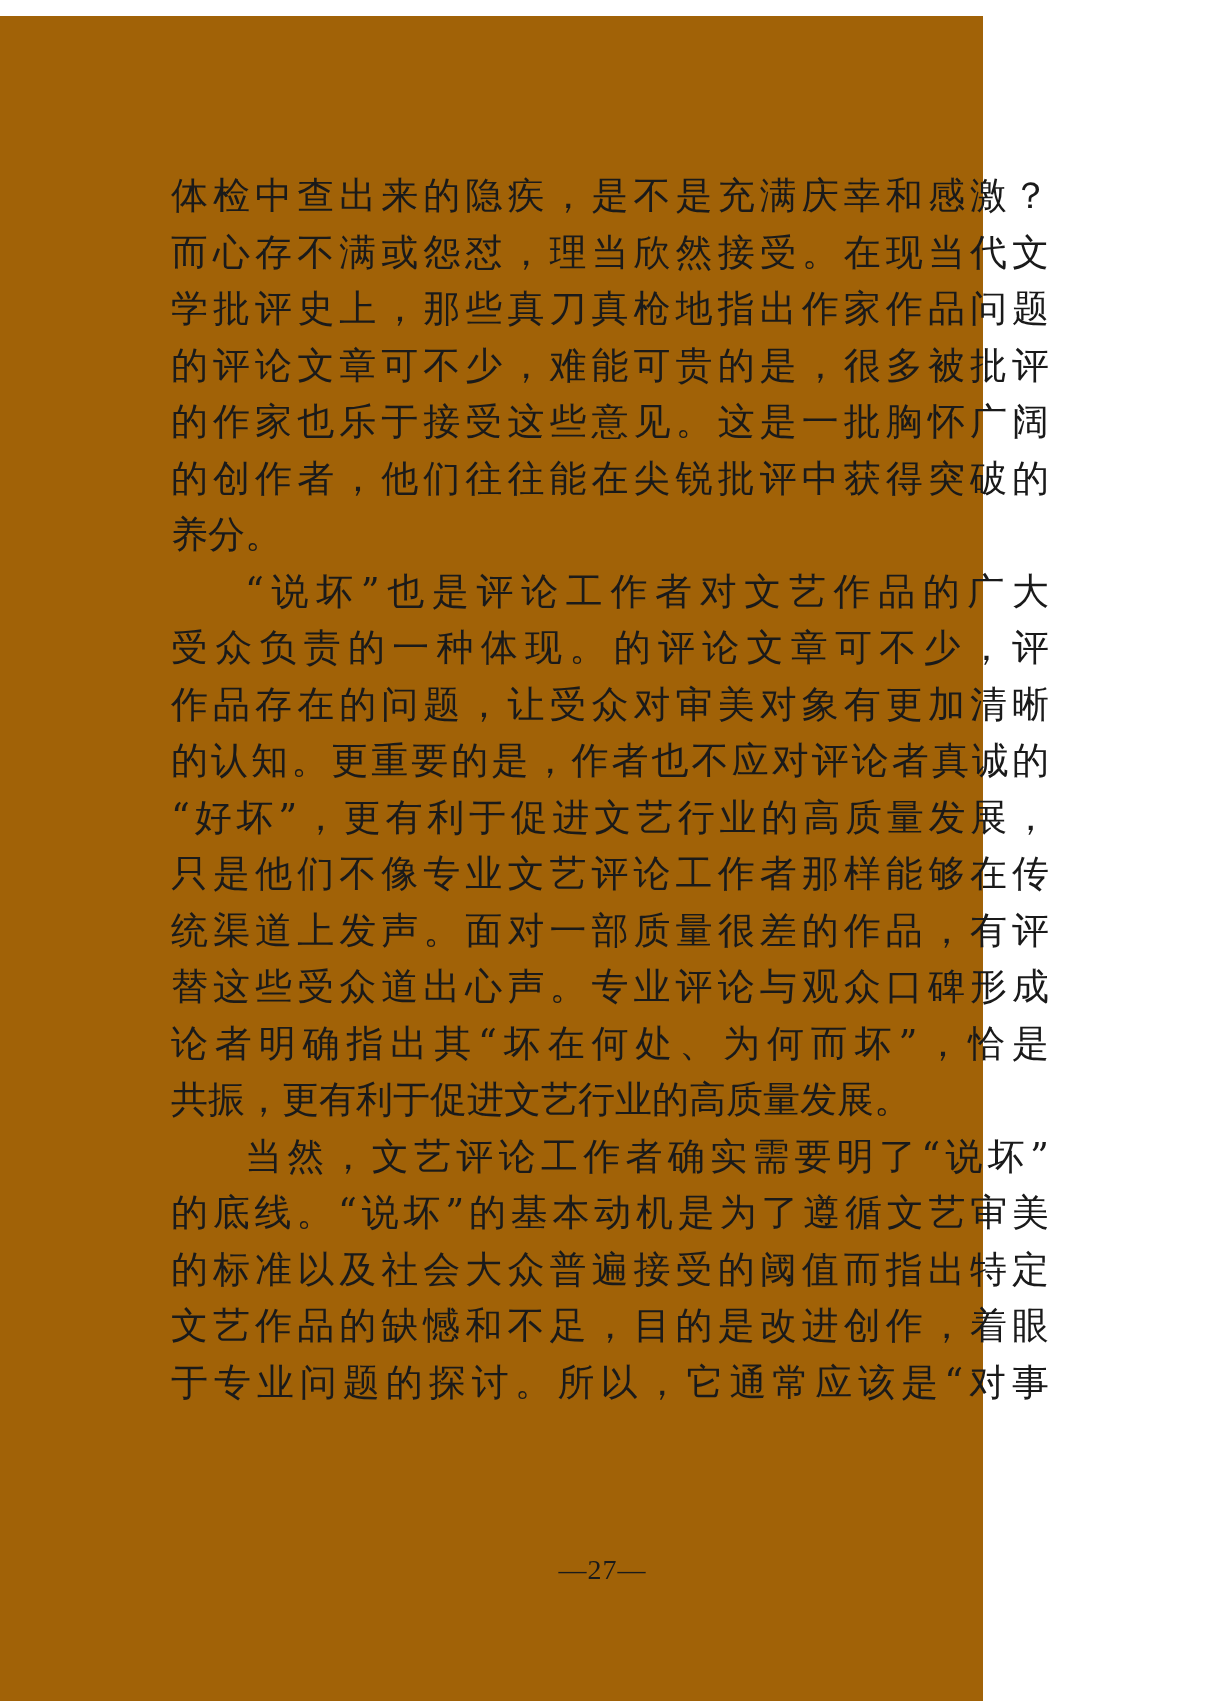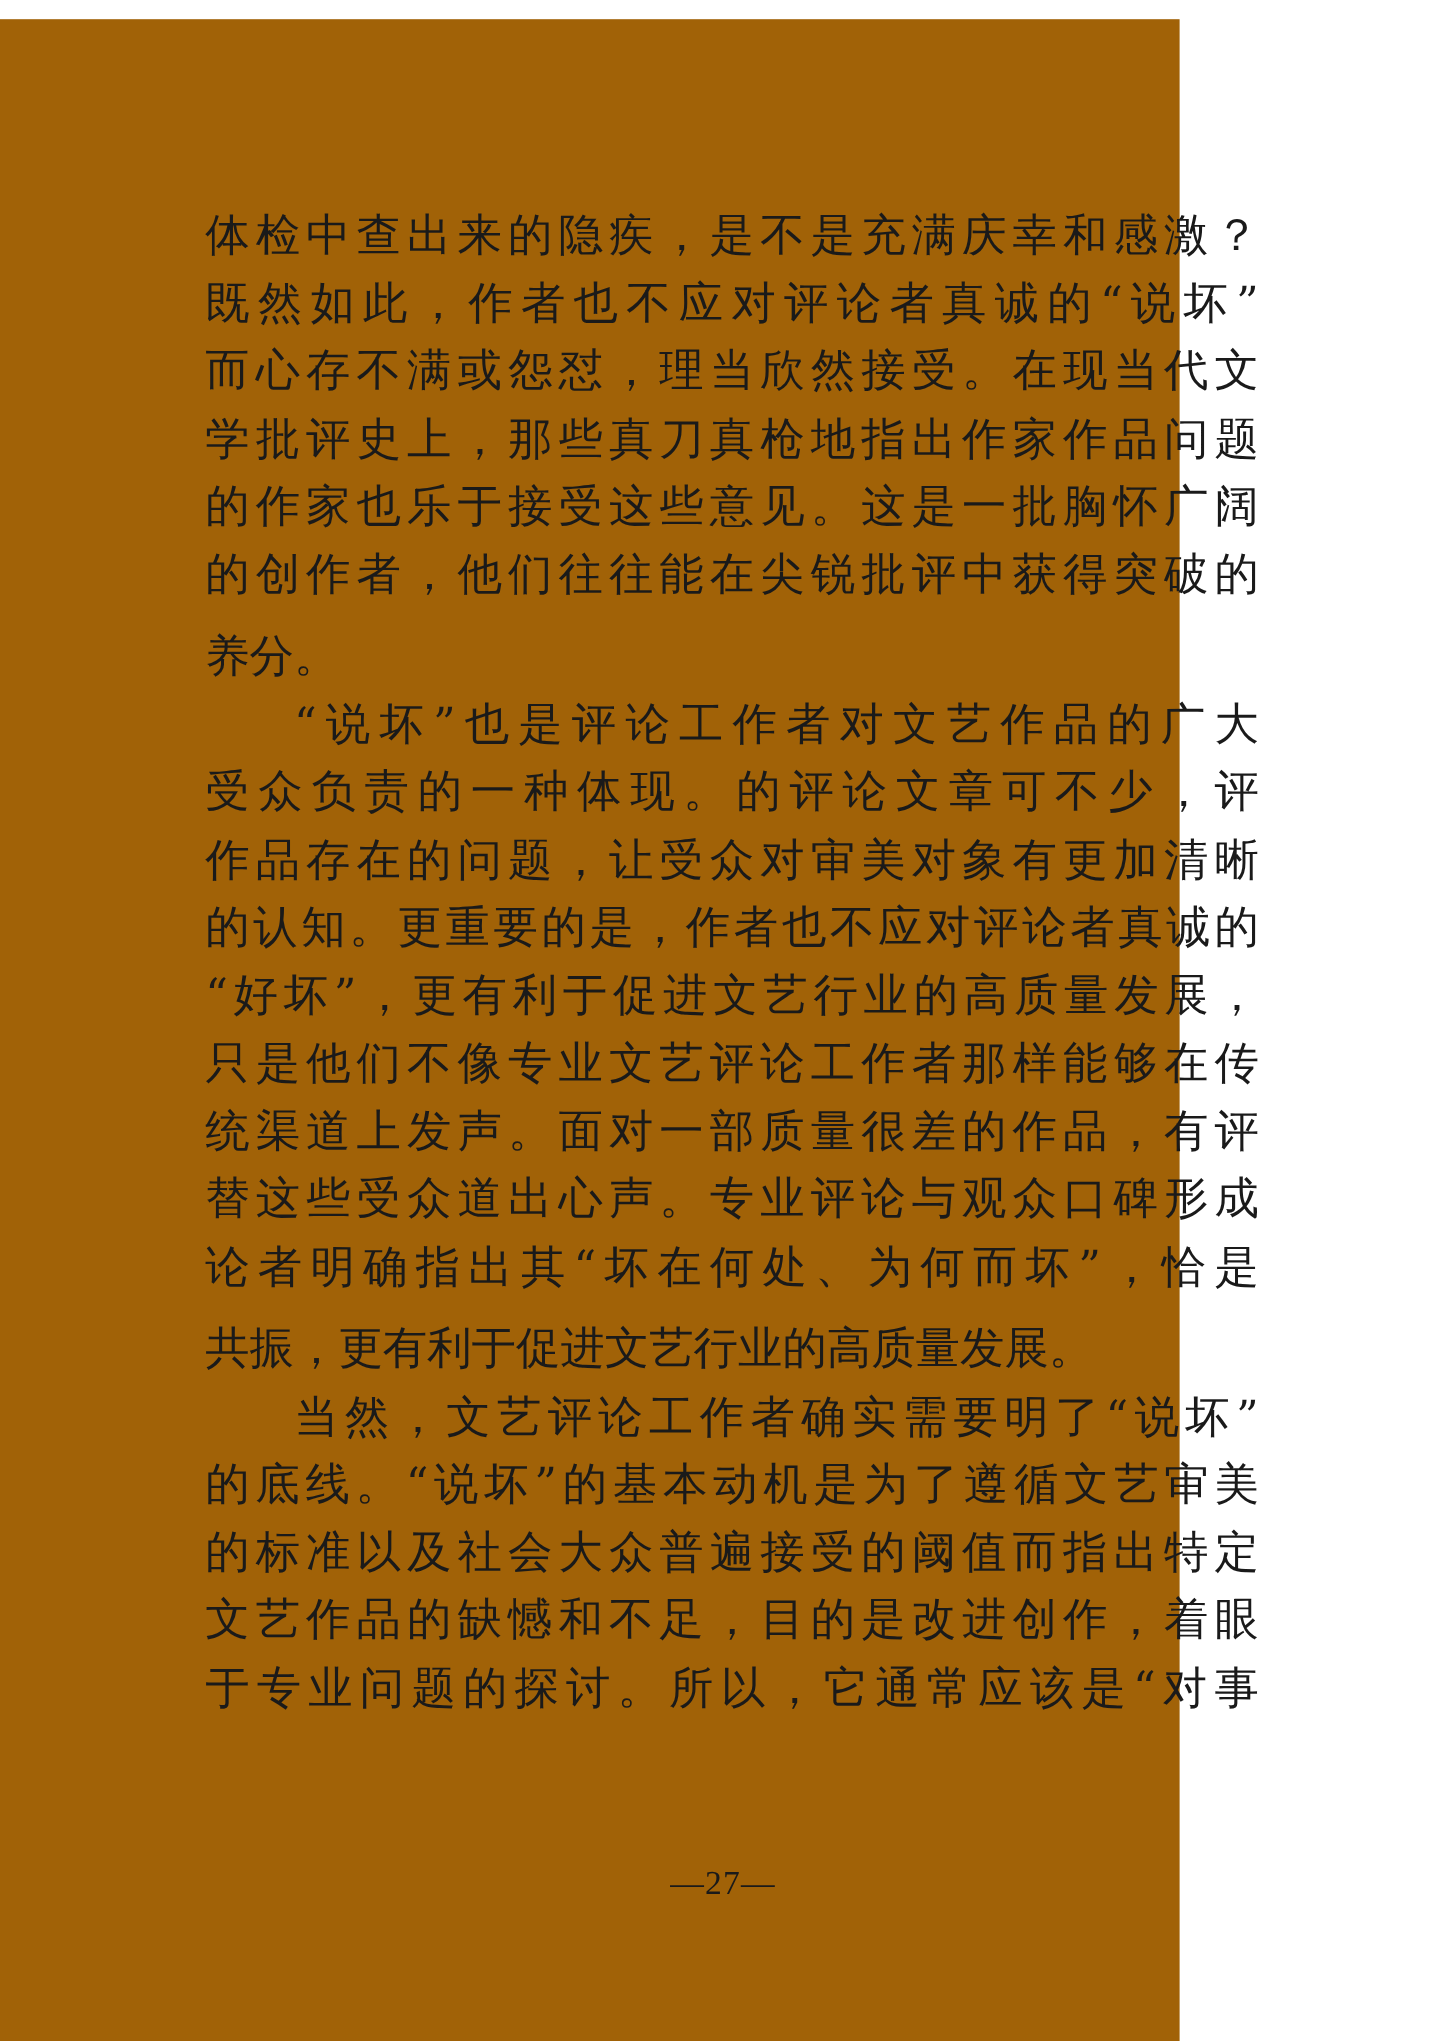--- a/index.html
+++ b/index.html
@@ -62,7 +62,6 @@
 <div class="page">
   <div class="text-block" id="text-block">
     <div class="line">体检中查出来的隐疾，是不是充满庆幸和感激？</div>
-    <div class="line">既然如此，作者也不应对评论者真诚的“说坏”</div>
     <div class="line">而心存不满或怨怼，理当欣然接受。在现当代文</div>
     <div class="line">学批评史上，那些真刀真枪地指出作家作品问题</div>
     <div class="line">的作家也乐于接受这些意见。这是一批胸怀广阔</div>

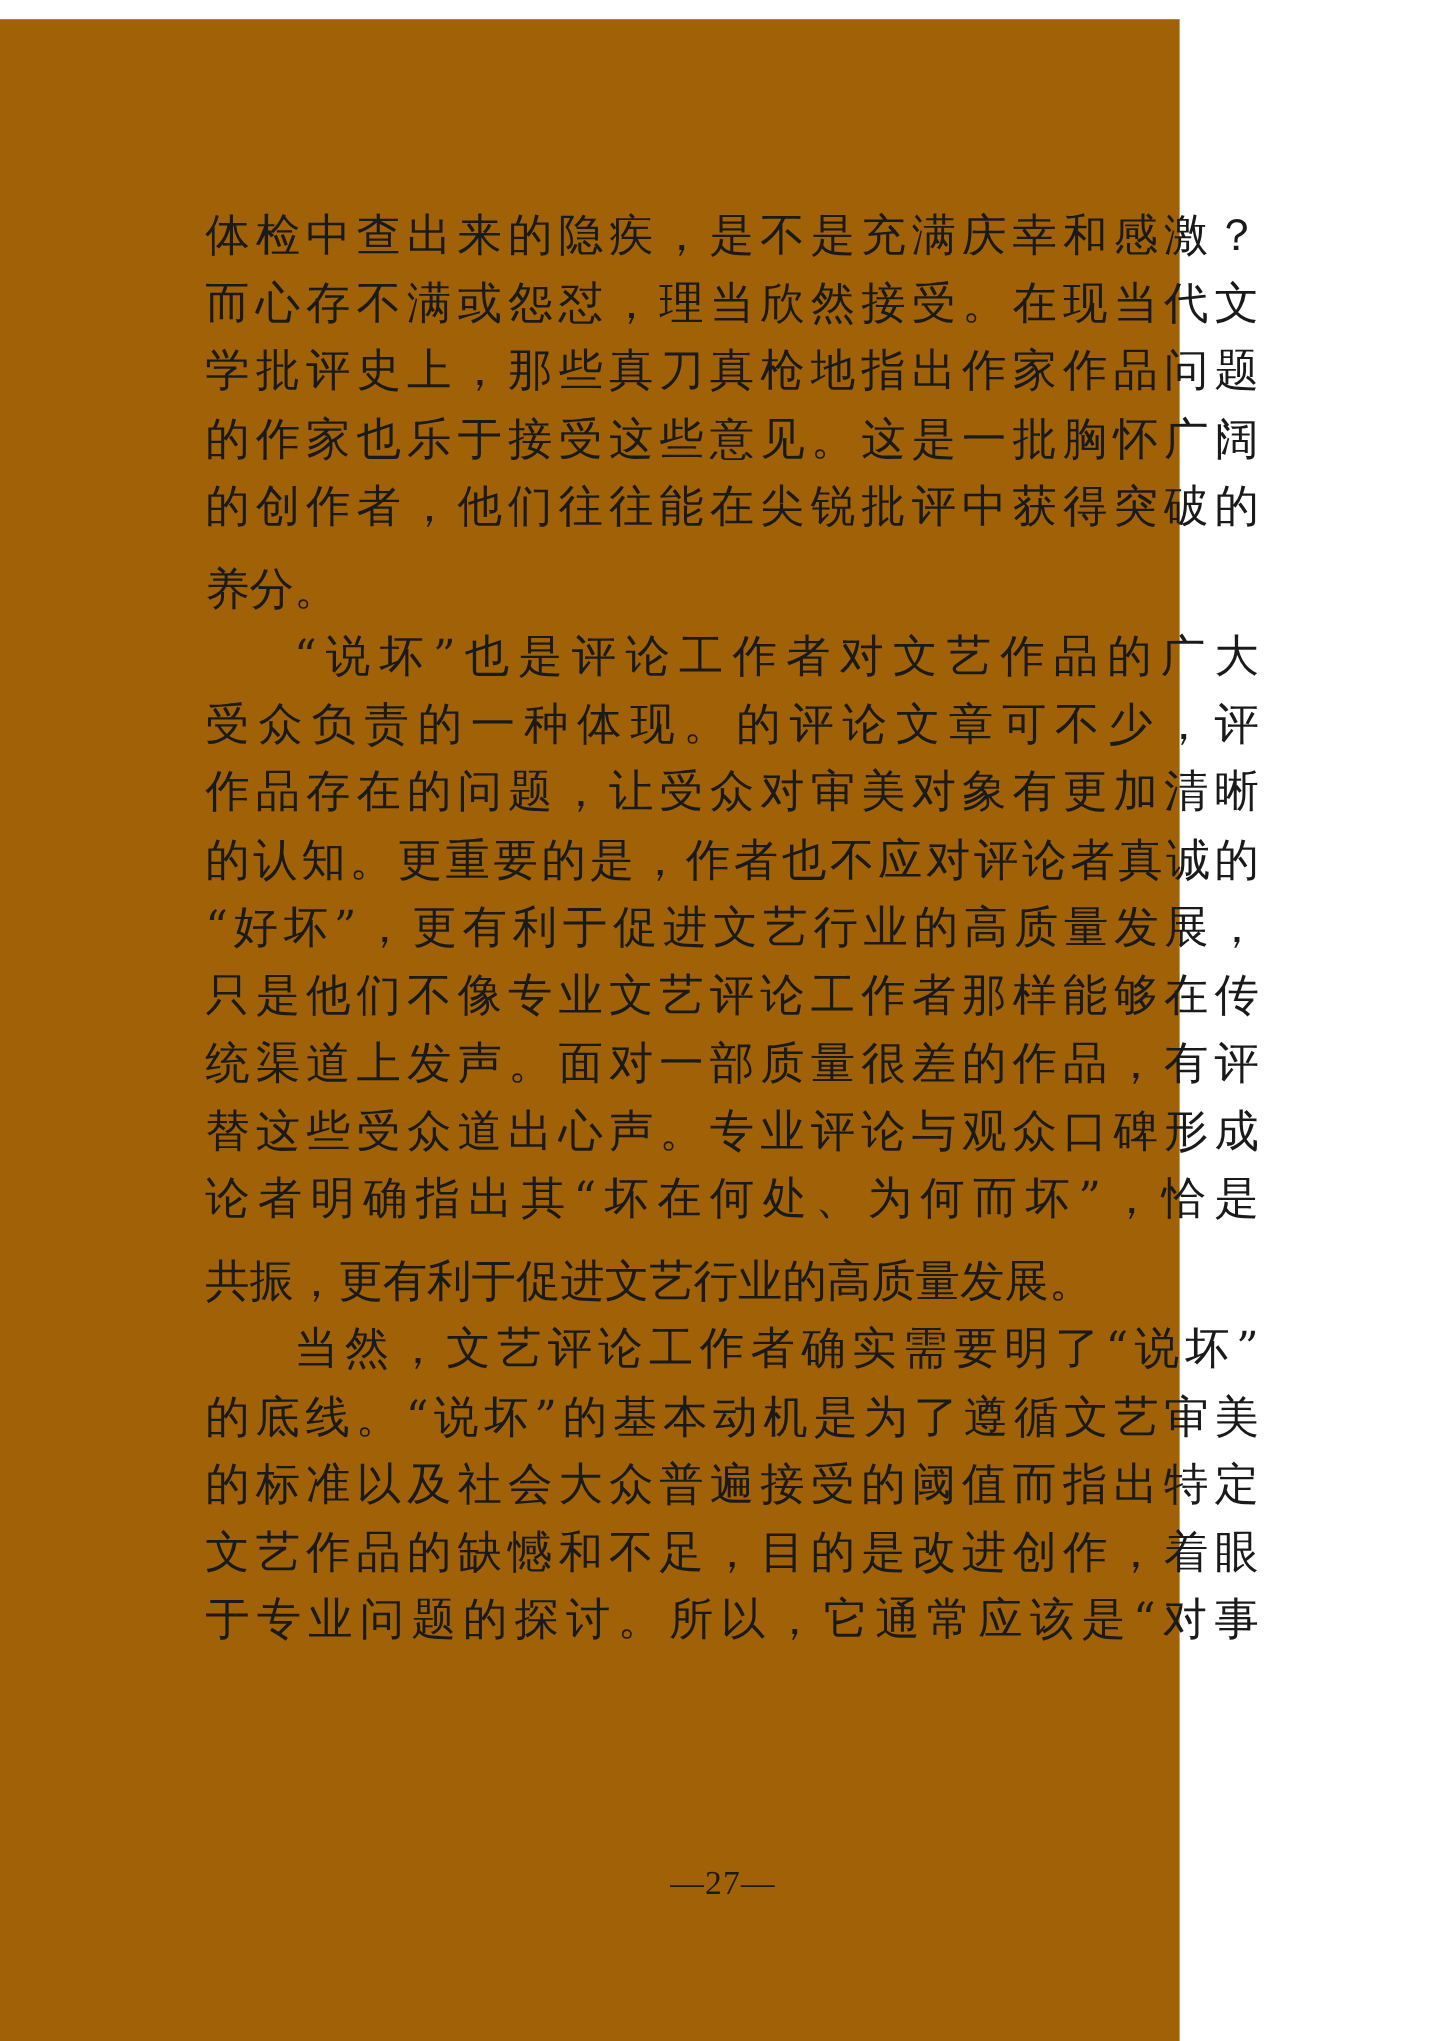--- a/index.html
+++ b/index.html
@@ -64,6 +64,7 @@
     <div class="line">体检中查出来的隐疾，是不是充满庆幸和感激？</div>
     <div class="line">而心存不满或怨怼，理当欣然接受。在现当代文</div>
     <div class="line">学批评史上，那些真刀真枪地指出作家作品问题</div>
+    <div class="line">的评论文章可不少，难能可贵的是，很多被批评</div>
     <div class="line">的作家也乐于接受这些意见。这是一批胸怀广阔</div>
     <div class="line">的创作者，他们往往能在尖锐批评中获得突破的</div>
     <div class="line last">养分。</div>

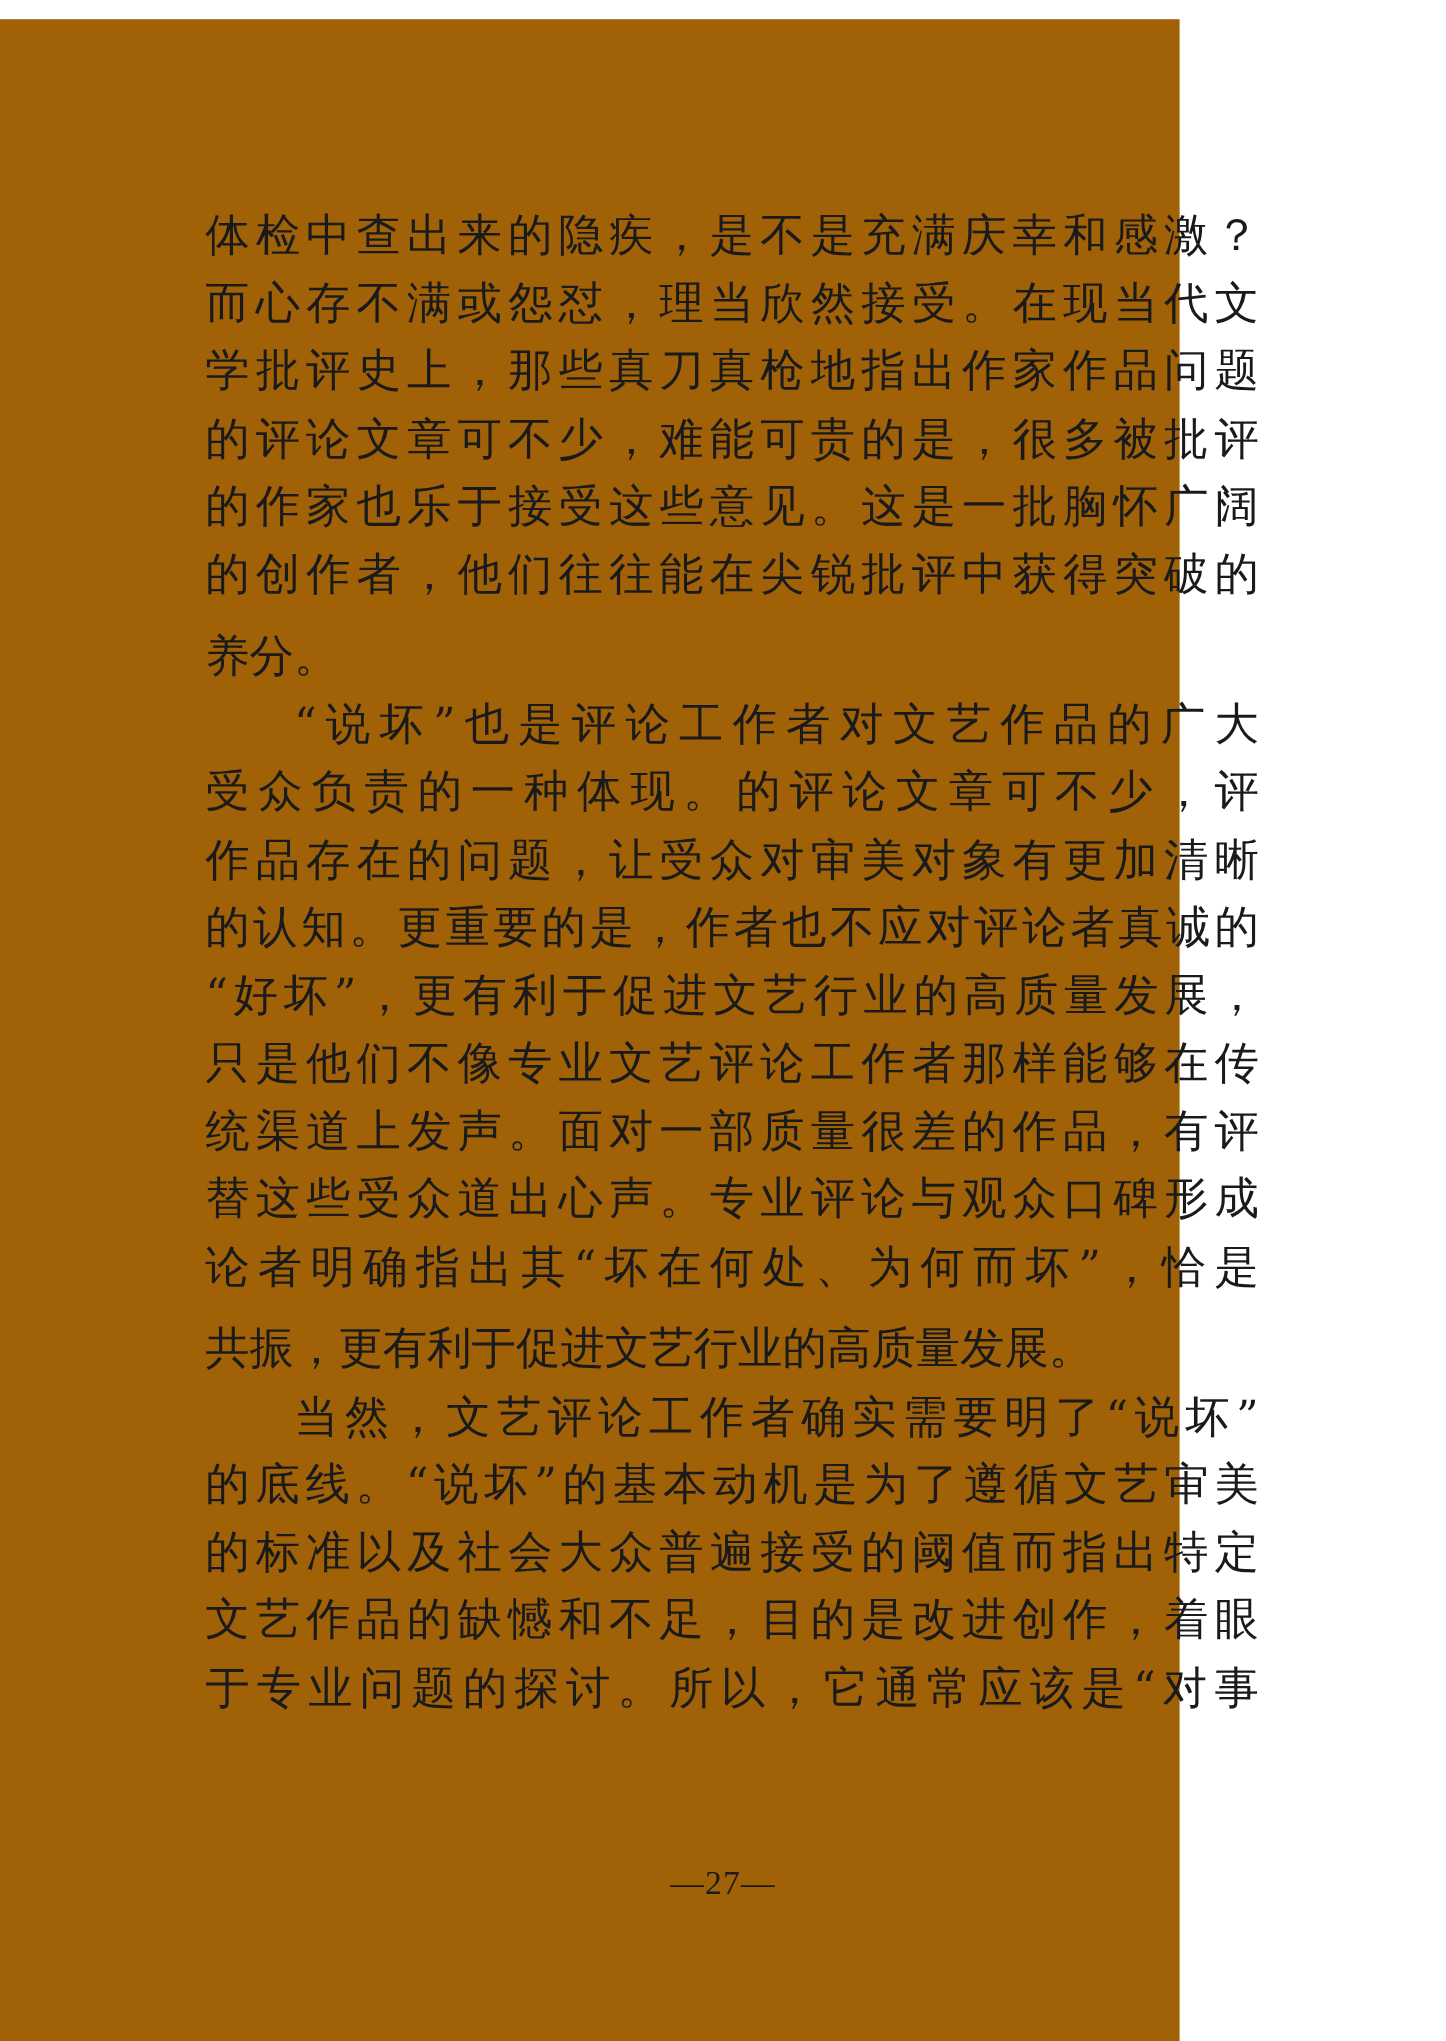--- a/index.html
+++ b/index.html
@@ -39,7 +39,6 @@
     }
     .line.last {
       text-align-last: left;
-      margin-top: 12px;
     }
     .line.indent {
       padding-left: 74px;

